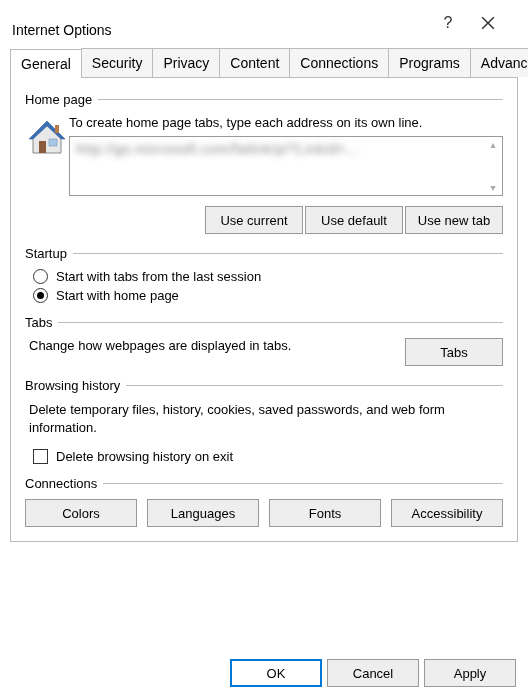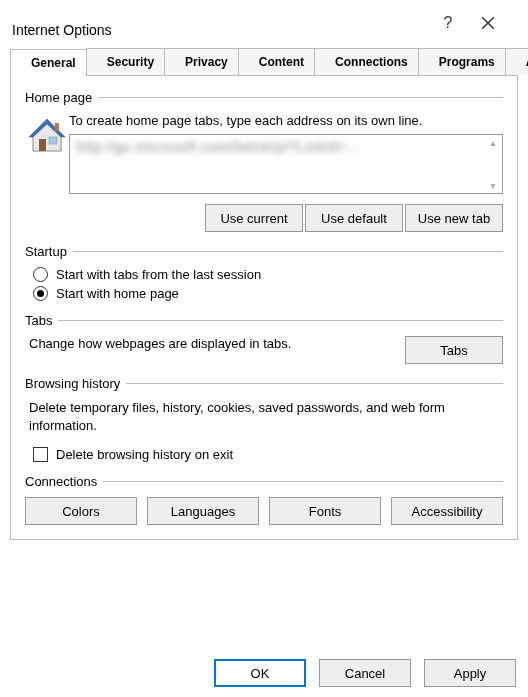--- a/index.html
+++ b/index.html
@@ -37,15 +37,14 @@
     margin-top: 10px;
   }
   .tab {
-    padding: 6px 10px 6px 20px;
+    padding: 6px 10px 6px 10px;
     border: 1px solid #bbb;
     border-bottom: none;
     background: #f5f5f5;
     margin-right: -1px;
     position: relative;
-    font-size: 12px;
+    font-size: 14px;
     cursor: pointer;
-    font-weight: bold;
   }
   .tab.active {
     background: #fff;

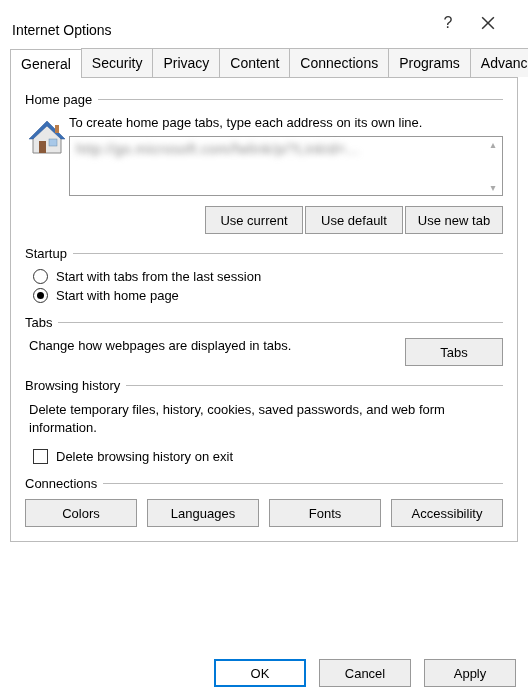--- a/index.html
+++ b/index.html
@@ -167,7 +167,7 @@
   .footer {
     position: absolute;
     bottom: 10px; right: 12px;
-    display: flex; gap: 13px;
+    display: flex; gap: 5px;
   }
   .footer .btn { min-width: 92px; }
   .btn.ok {

